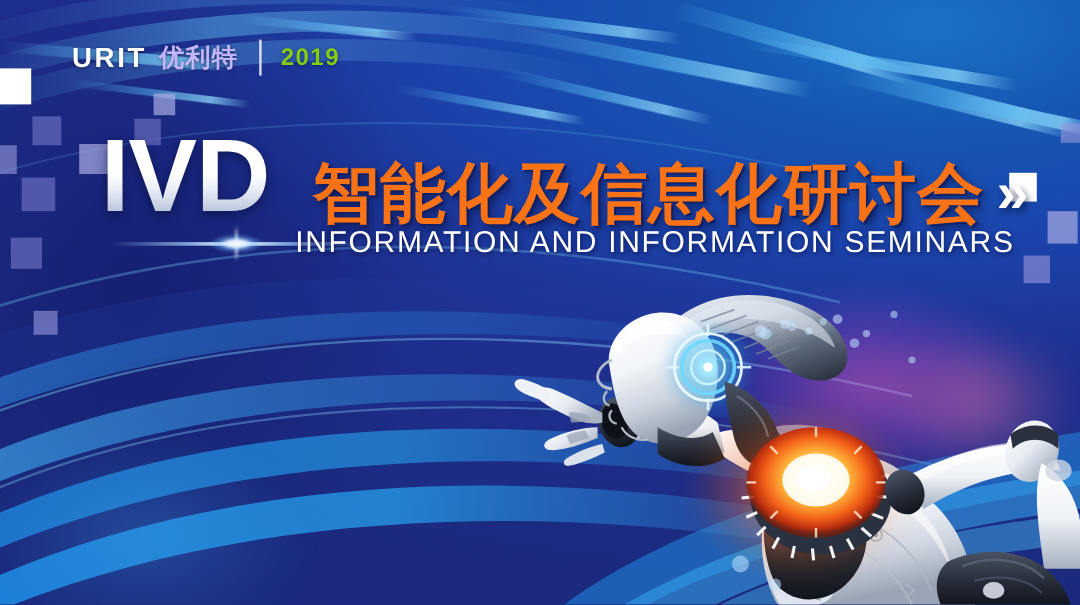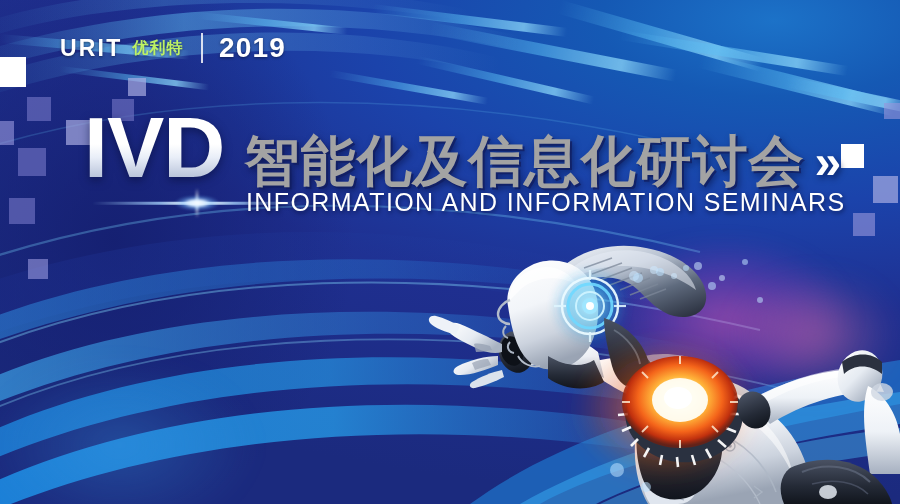--- a/index.html
+++ b/index.html
@@ -81,7 +81,7 @@
     text-shadow:0 1px 3px rgba(0,0,0,.45);
   }
   .logo-cn{
-    color:#bef264; font-size:16px; font-weight:bold;
+    color:#c4b5fd; font-size:21px; font-weight:bold;
     letter-spacing:1px; line-height:1; margin-left:10px;
     font-family:"DejaVu Sans","Liberation Sans",sans-serif;
     text-shadow:0 1px 3px rgba(0,0,0,.45);

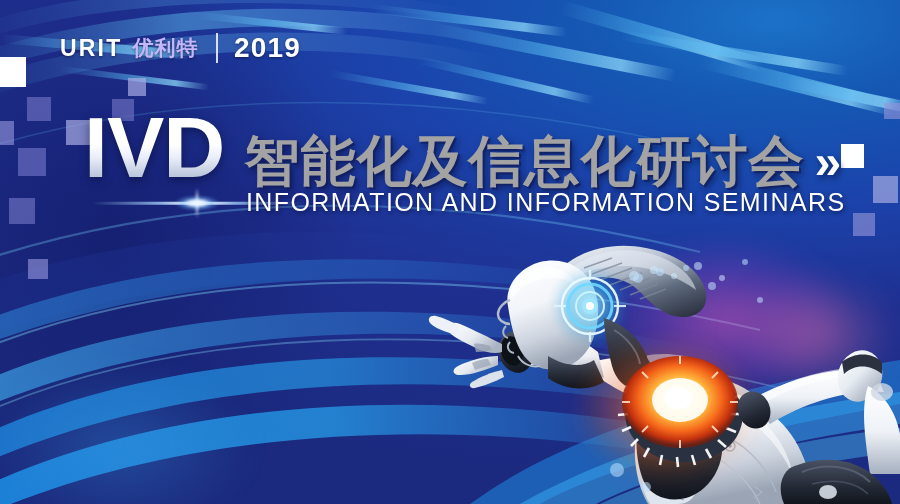--- a/index.html
+++ b/index.html
@@ -91,7 +91,7 @@
     margin:0 16px 0 18px;
   }
   .logo-year{
-    color:#ffffff; font-size:28px; font-weight:bold;
+    color:#84cc16; font-size:20px; font-weight:bold;
     letter-spacing:1.2px; line-height:1;
     text-shadow:0 1px 3px rgba(0,0,0,.45);
   }

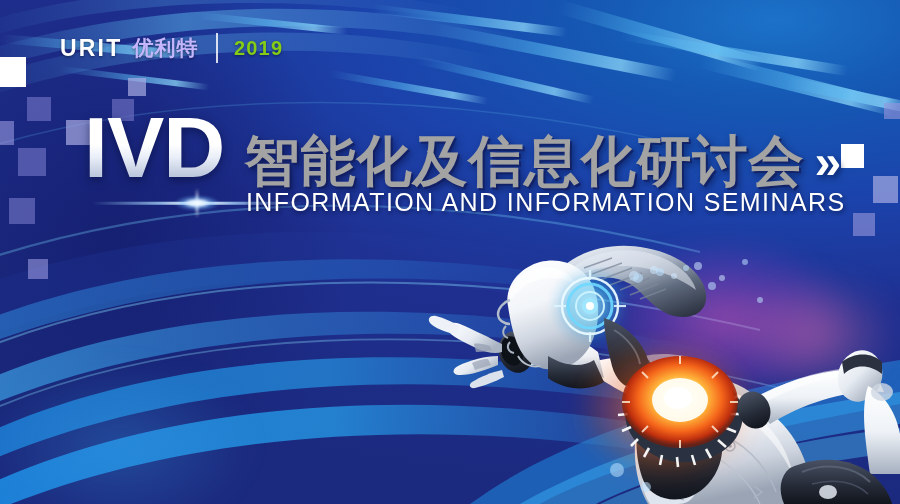--- a/index.html
+++ b/index.html
@@ -111,11 +111,11 @@
     filter:drop-shadow(0 3px 5px rgba(4,10,50,.55));
   }
   .cn-title{
-    margin-left:20px;
+    margin-left:36px;
     font-family:"DejaVu Sans","Liberation Sans",sans-serif;
     font-size:55px; font-weight:bold; line-height:1;
     letter-spacing:1px;
-    color:#a3a3a3;
+    color:#f97316;
     text-shadow:
       2px 2px 0 rgba(18,30,95,.75),
       3px 4px 7px rgba(4,10,50,.55);

